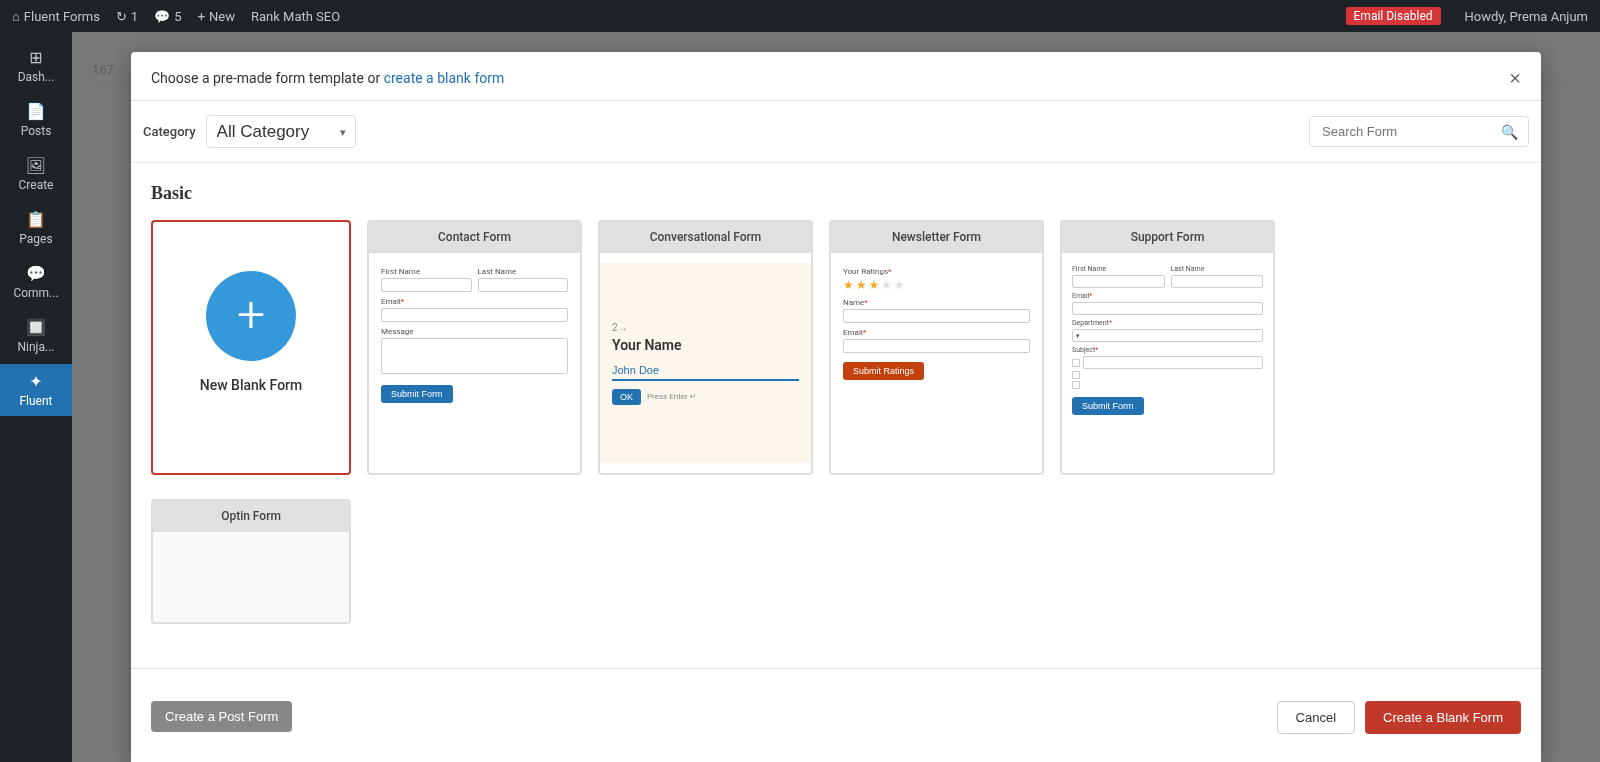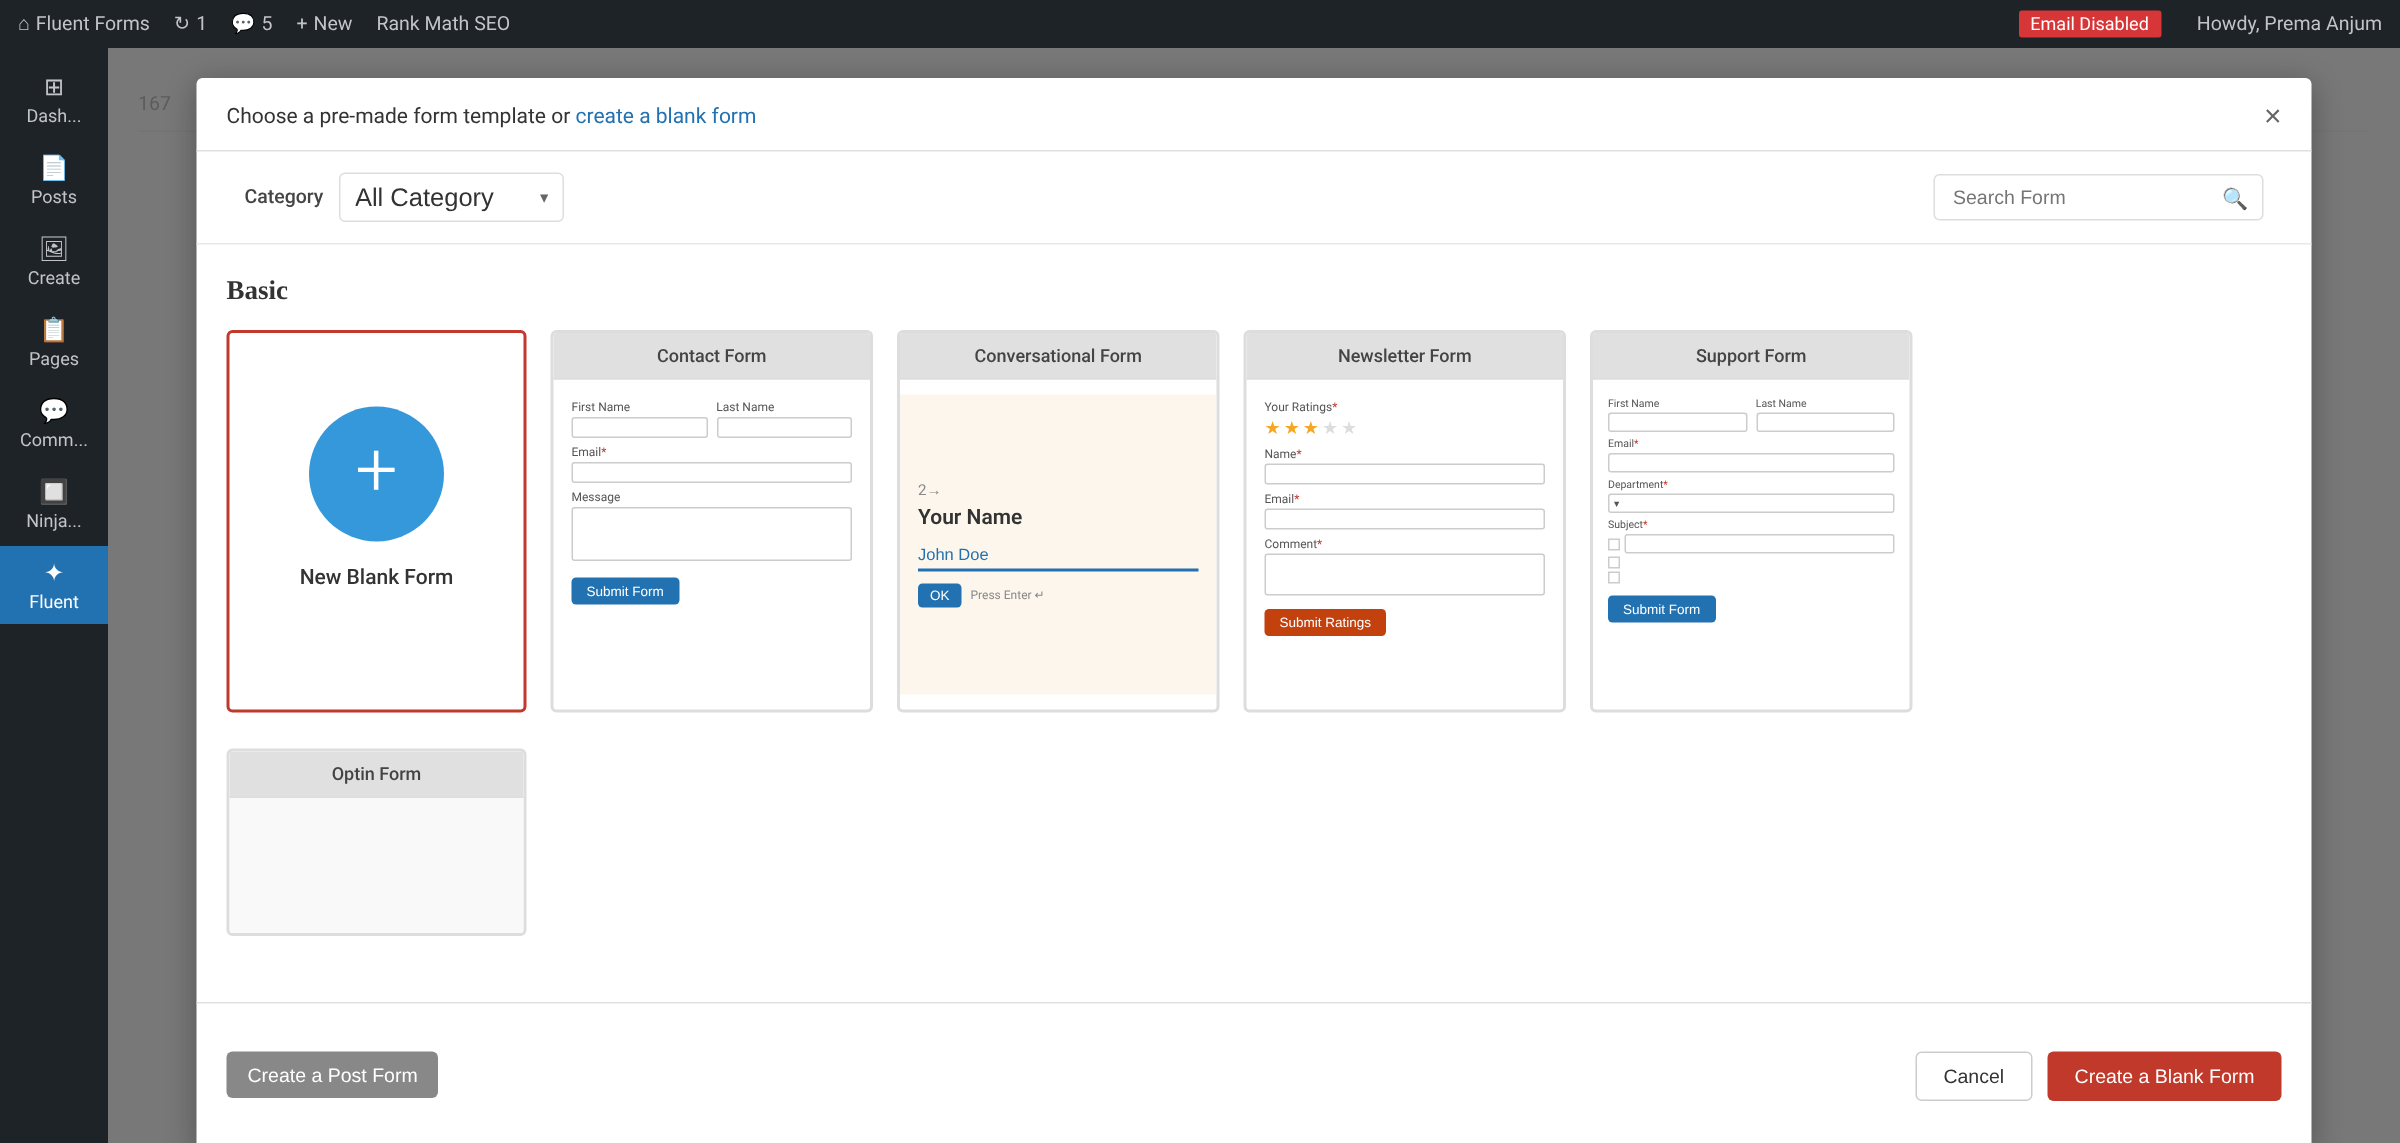--- a/index.html
+++ b/index.html
@@ -130,7 +130,7 @@
 
     
     .modal-filter {
-      padding: 14px 32px;
+      padding: 14px 12px;
       display: flex;
       align-items: center;
       justify-content: space-between;

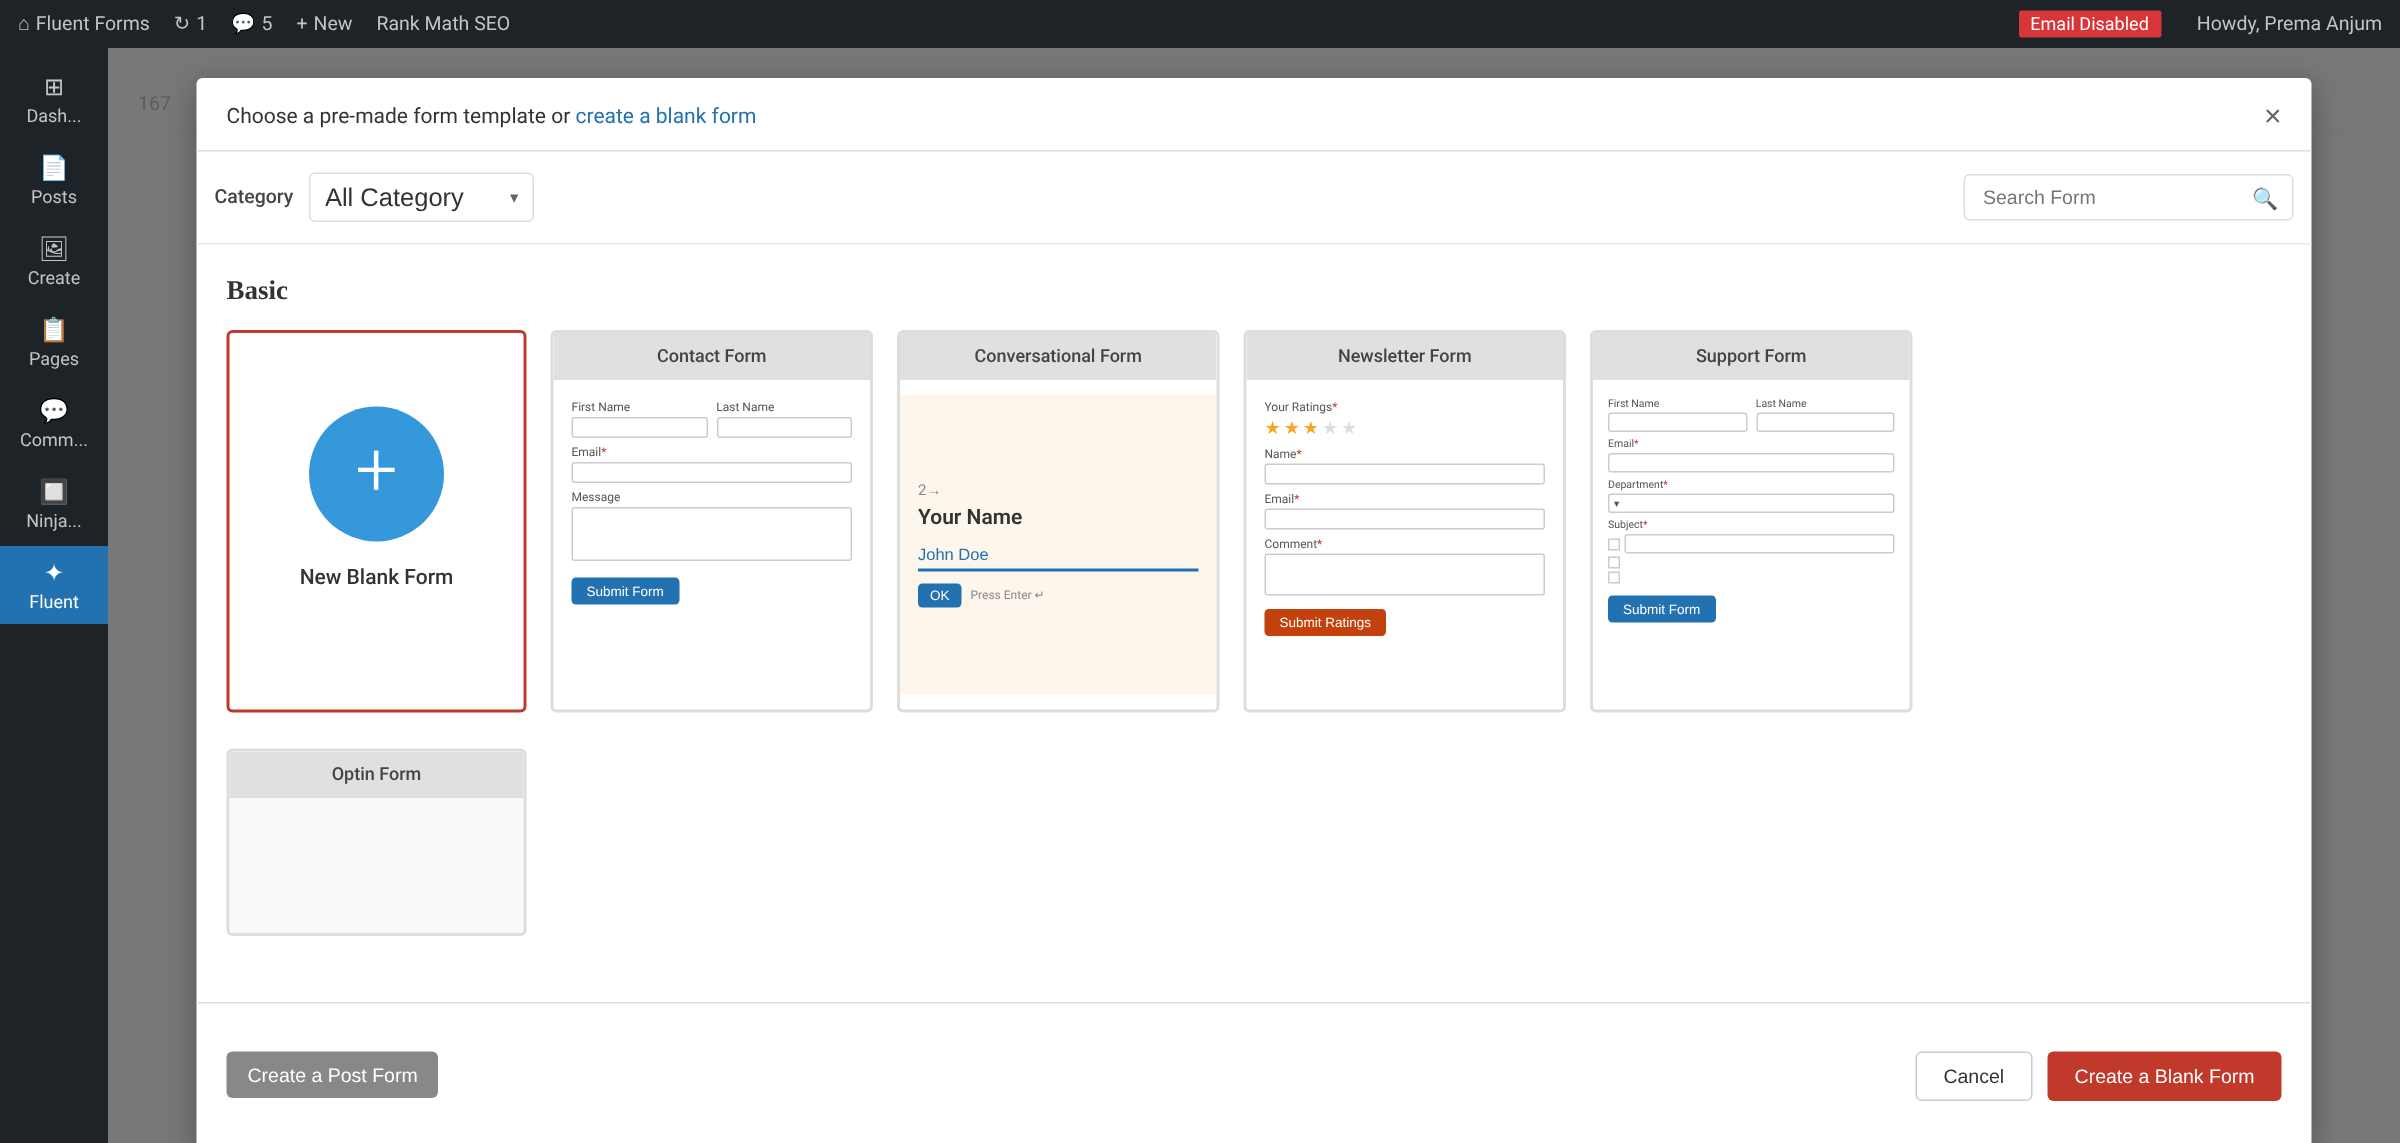--- a/index.html
+++ b/index.html
@@ -677,10 +677,6 @@
                     <div class="fp-label">Email<span class="required">*</span></div>
                     <div class="news-input"></div>
                   </div>
-                  <div class="news-field">
-                    <div class="fp-label">Comment<span class="required">*</span></div>
-                    <div class="news-textarea"></div>
-                  </div>
                   <button class="news-btn">Submit Ratings</button>
                 </div>
               </div>

